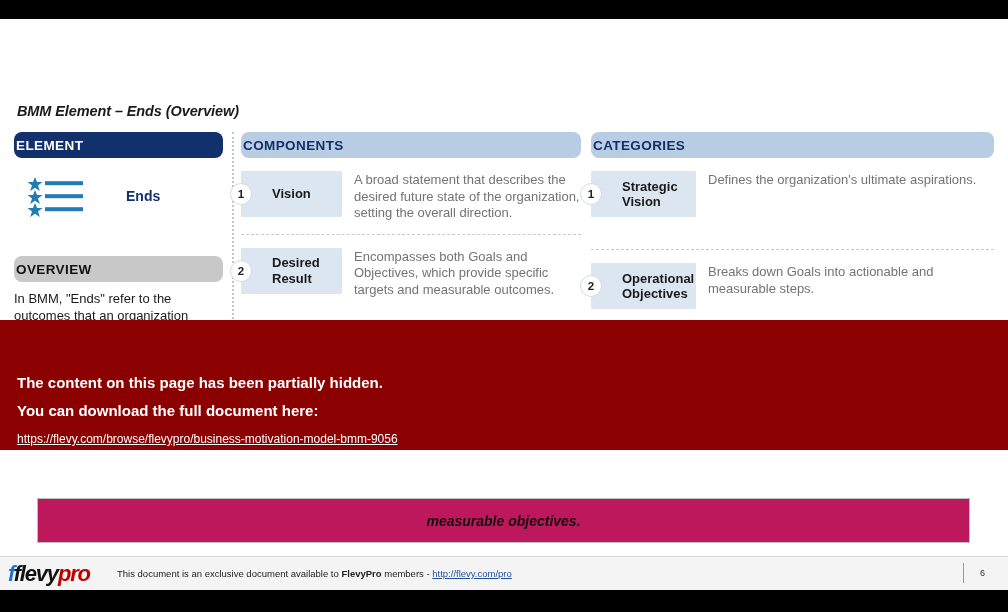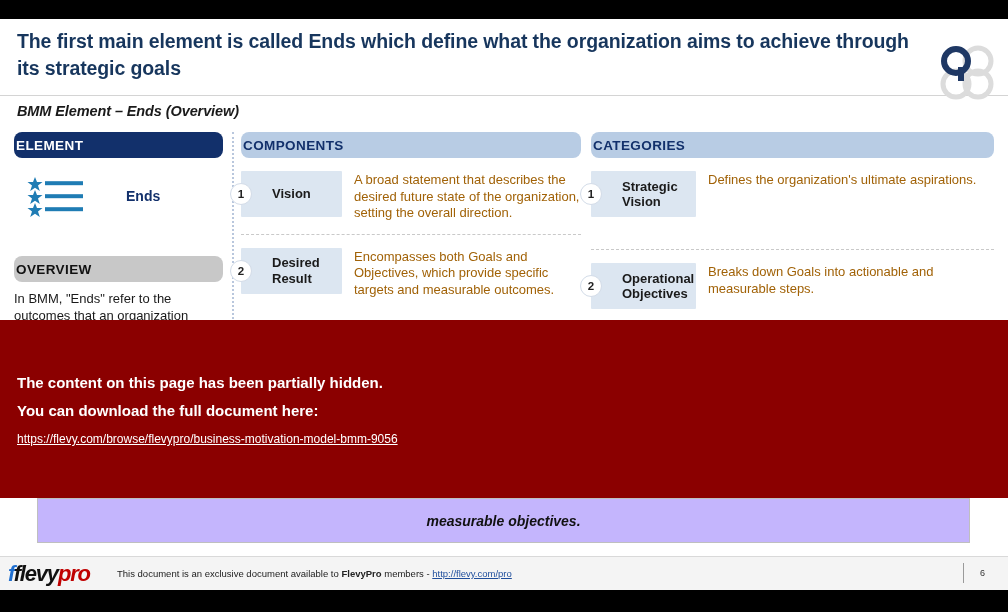--- a/index.html
+++ b/index.html
@@ -240,18 +240,6 @@
 
   <div class="canvas">
 
-    <div class="title-wrap">
-      <div class="title">The first main element is called Ends which define what the organization aims to achieve through its strategic goals</div>
-      <div class="logo">
-        <svg width="64" height="64" viewBox="0 0 64 64">
-          <circle cx="42" cy="20" r="13" fill="none" stroke="#dcdcdc" stroke-width="5"></circle>
-          <circle cx="20" cy="43" r="13" fill="none" stroke="#dcdcdc" stroke-width="5"></circle>
-          <circle cx="42" cy="43" r="13" fill="none" stroke="#dcdcdc" stroke-width="5"></circle>
-          <circle cx="20" cy="20" r="12" fill="none" stroke="#1f3864" stroke-width="6"></circle>
-          <rect x="22" y="26" width="6" height="14" fill="#1f3864"></rect>
-        </svg>
-      </div>
-    </div>
 
     <div class="subtitle">BMM Element – Ends (Overview)</div>
 

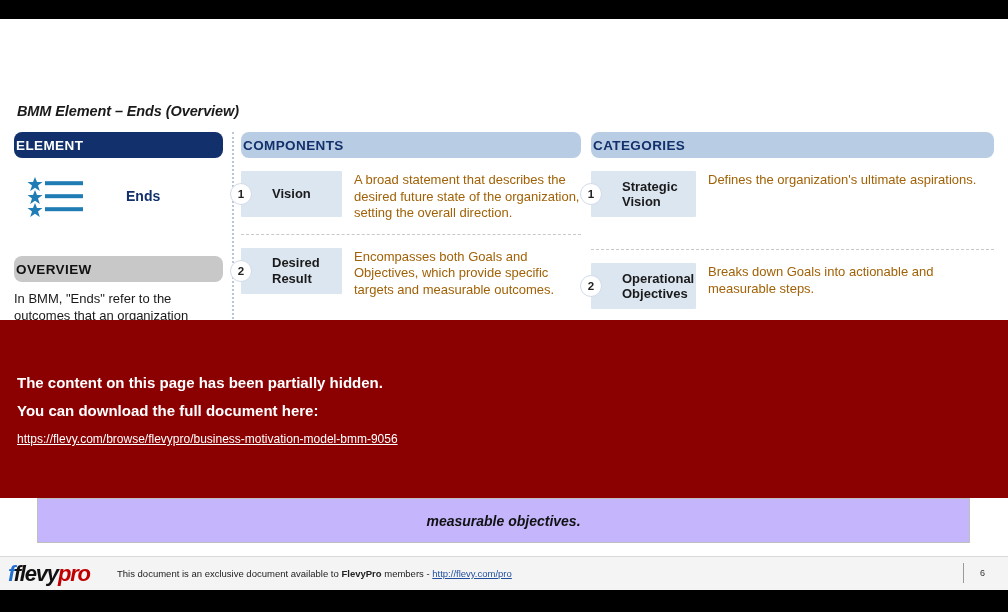--- a/index.html
+++ b/index.html
@@ -148,7 +148,7 @@
   .desc {
     font-size: 13px;
     line-height: 16.5px;
-    color: #a16207;
+    color: #737373;
     padding-left: 12px;
     padding-top: 1px;
   }

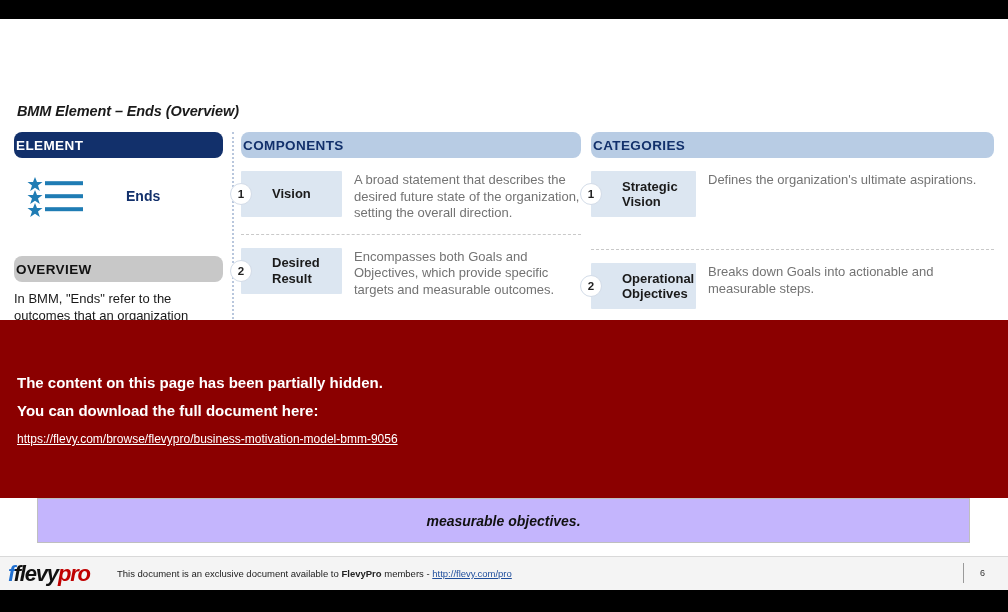--- a/index.html
+++ b/index.html
@@ -176,7 +176,7 @@
   
   .overlay {
     position: absolute; left: 0; top: 320px;
-    width: 1008px; height: 178px;
+    width: 1008px; height: 130px;
     background: #8b0000;
   }
   .overlay .l1 {

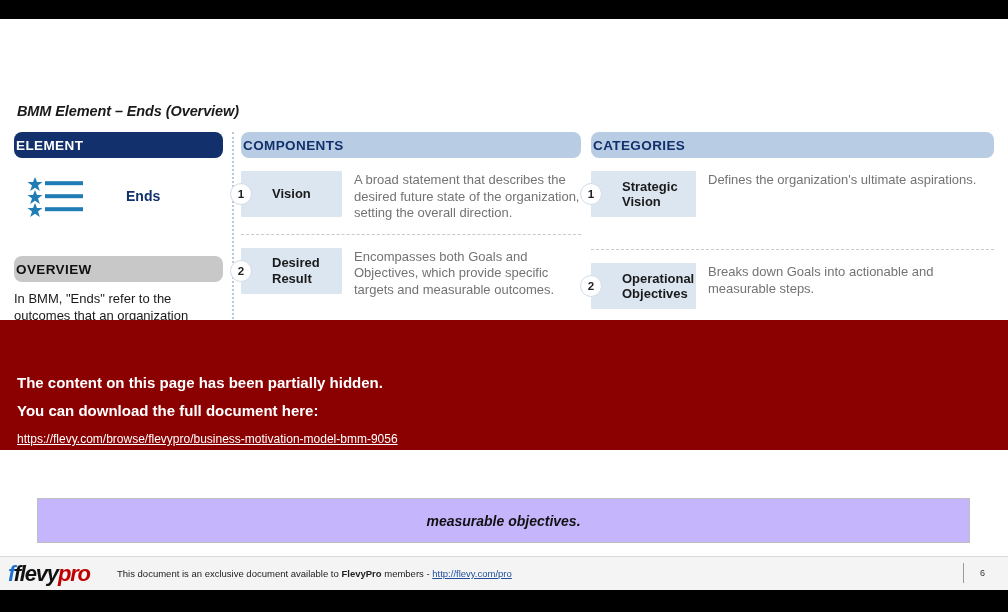--- a/index.html
+++ b/index.html
@@ -164,7 +164,7 @@
   .bottom-box {
     position: absolute; left: 37px; top: 479px;
     width: 933px; height: 45px;
-    background: #c4b5fd;
+    background: #be185d;
     border: 1px solid #bfbfbf;
     display: flex; align-items: center; justify-content: center;
   }

